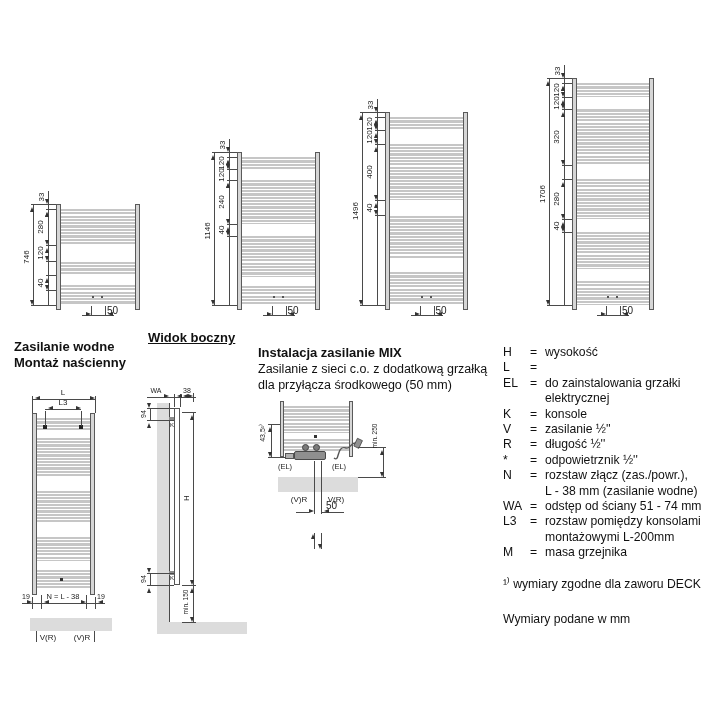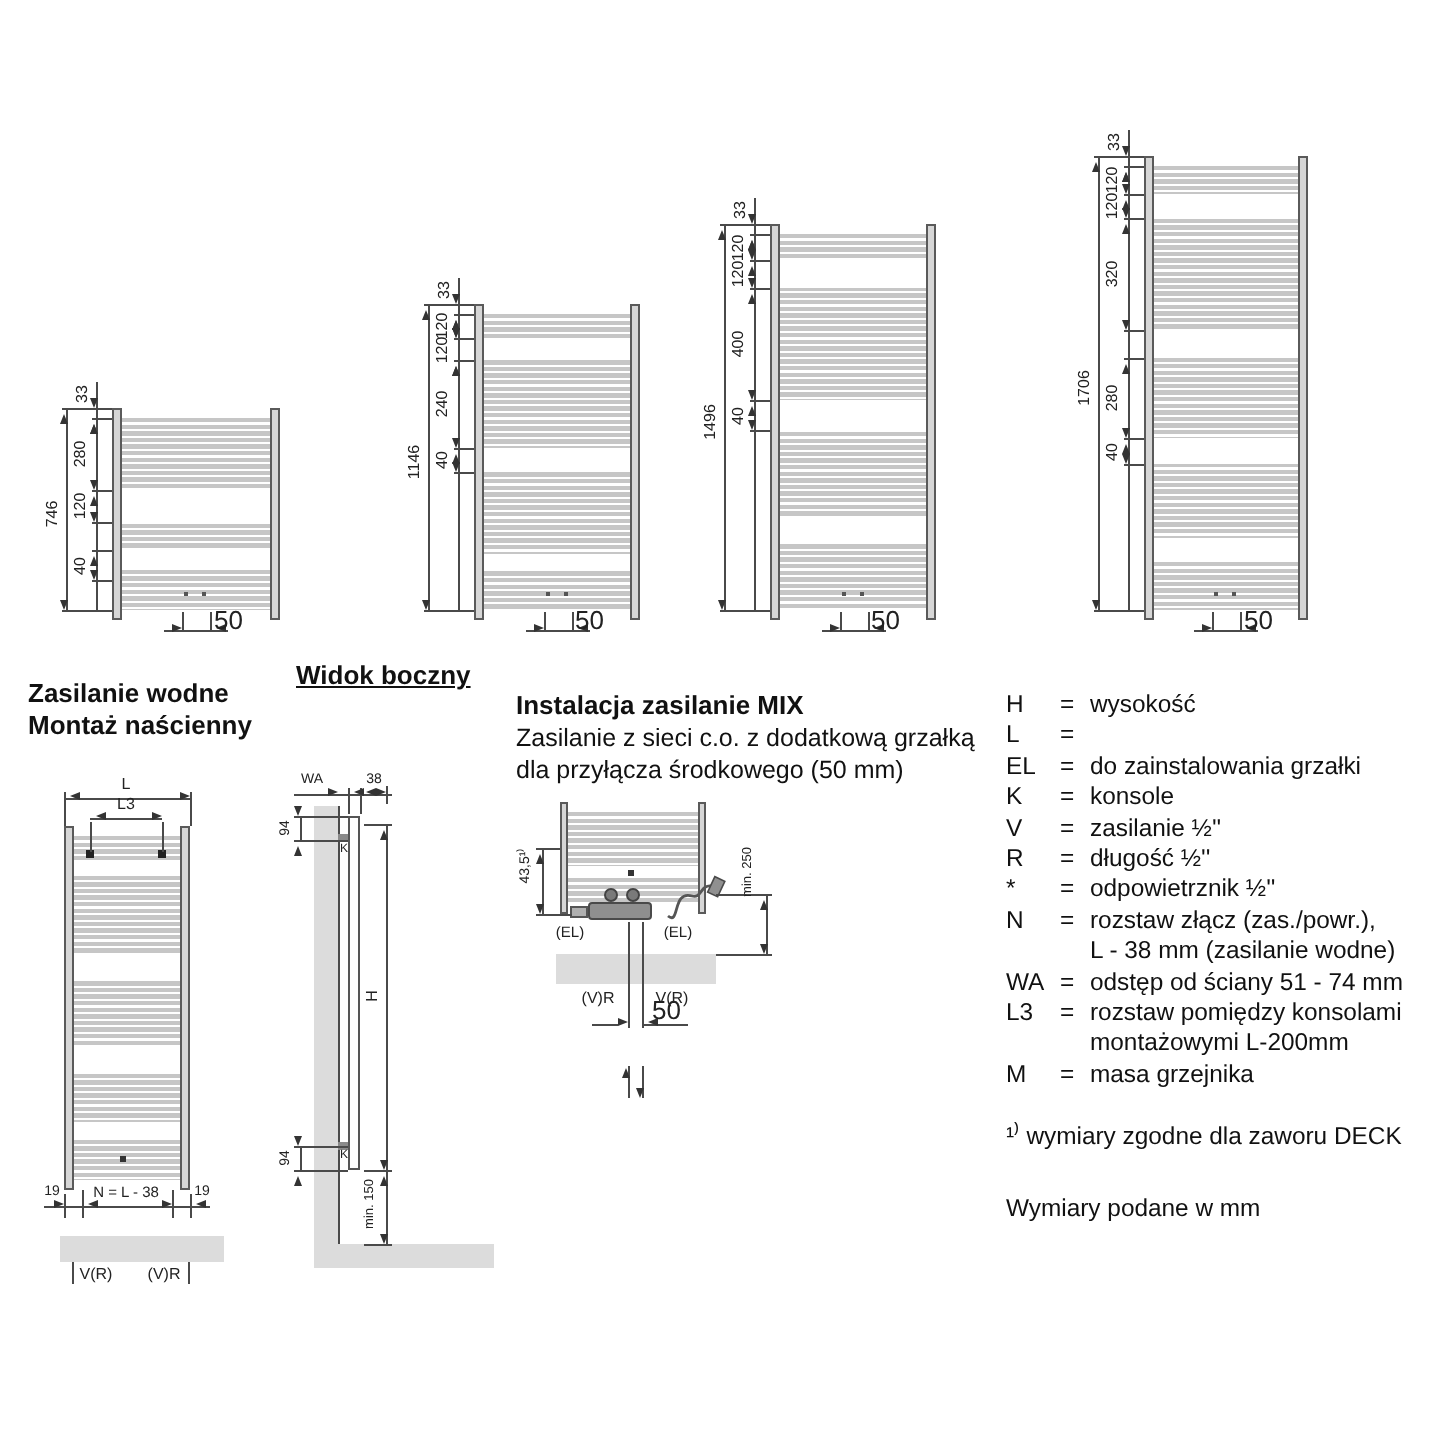--- a/index.html
+++ b/index.html
@@ -11,7 +11,7 @@
         transform:translate(-50%,-50%) rotate(-90deg);}
   .hlab{position:absolute;font-size:8px;color:#222;white-space:nowrap;
         transform:translate(-50%,-50%);}
-  .hlabL{position:absolute;font-size:13px;color:#222;white-space:nowrap;
+  .hlabL{position:absolute;font-size:10px;color:#222;white-space:nowrap;
         transform:translate(0,-50%);}
   .tube{position:absolute;background:repeating-linear-gradient(to bottom,
         #c6c6c6 0px,#c6c6c6 2.2px,#ffffff 2.2px,#ffffff 3.3px);}

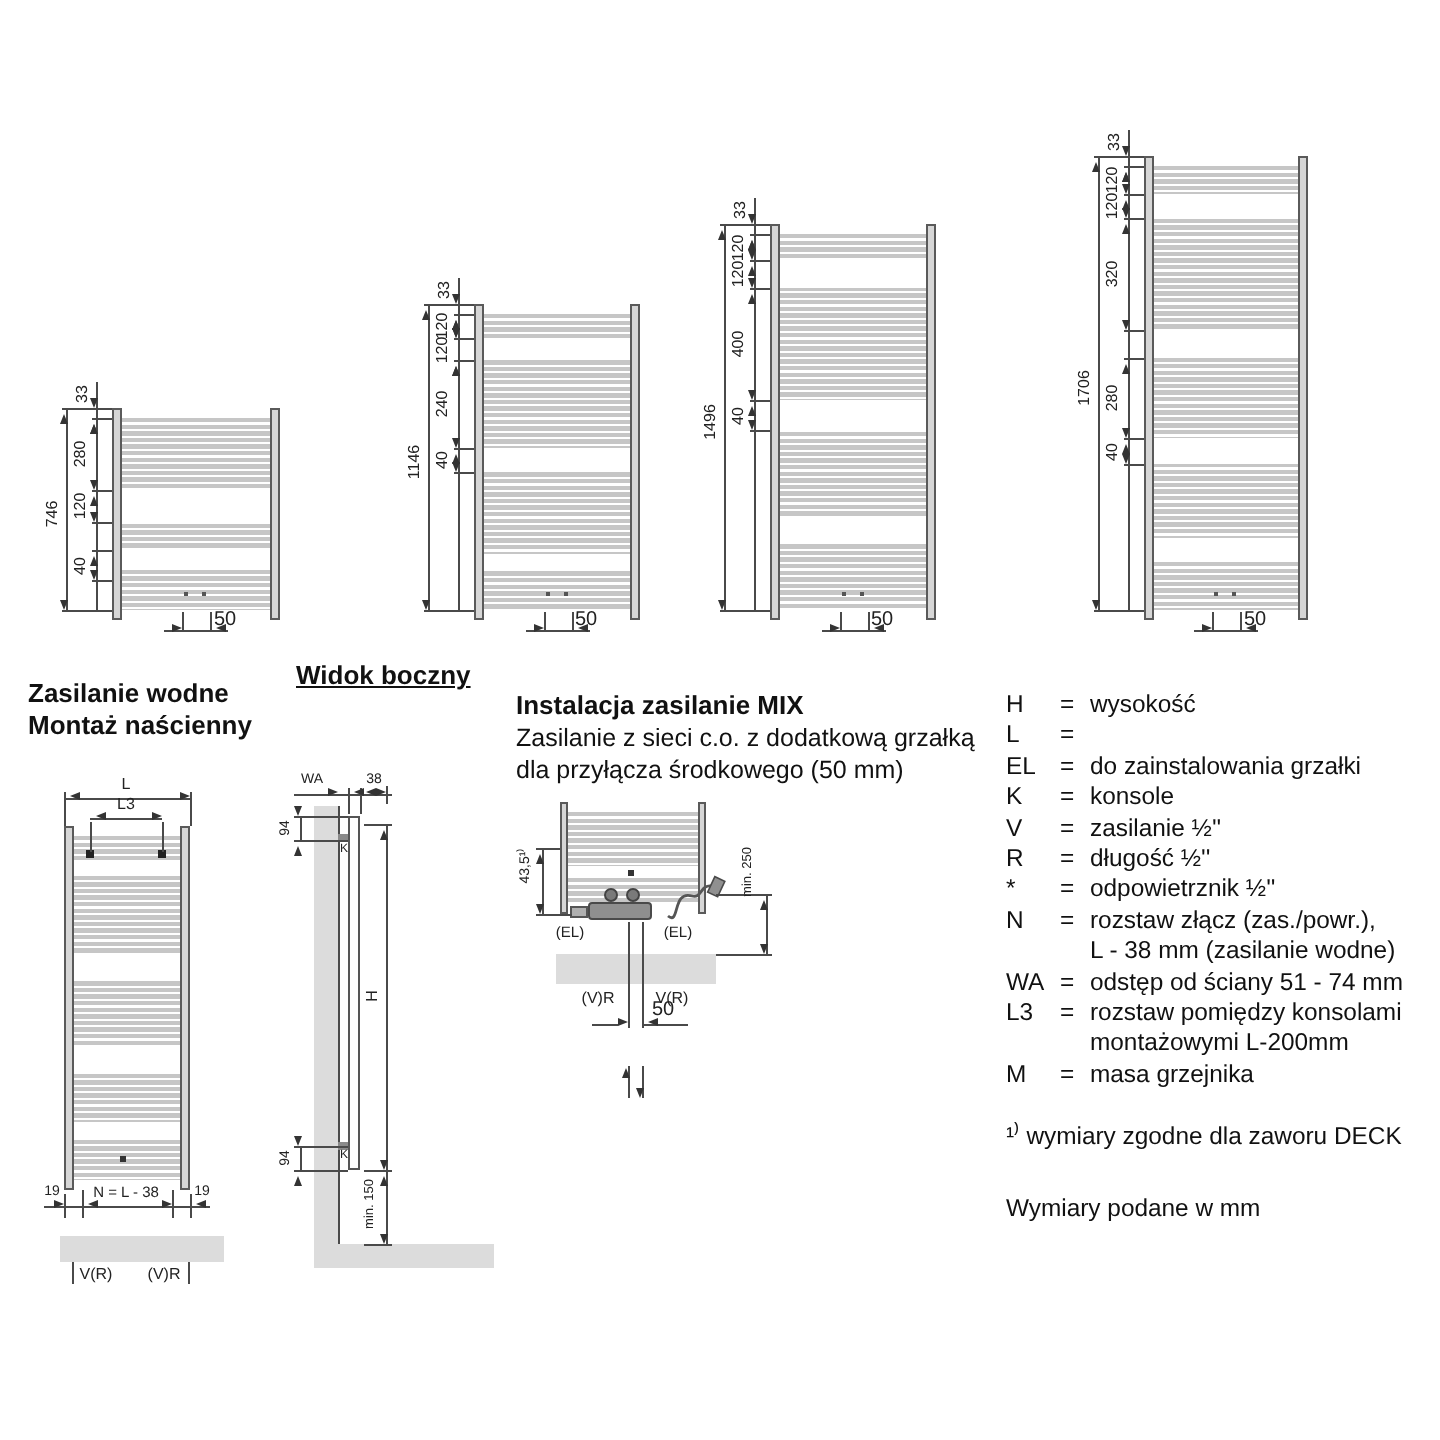--- a/index.html
+++ b/index.html
@@ -354,6 +354,7 @@
           <div>=</div>
           <div>
             <div>do zainstalowania grzałki</div>
+            <div>elektrycznej</div>
           </div>
         </div>
         <div class="lrow">

